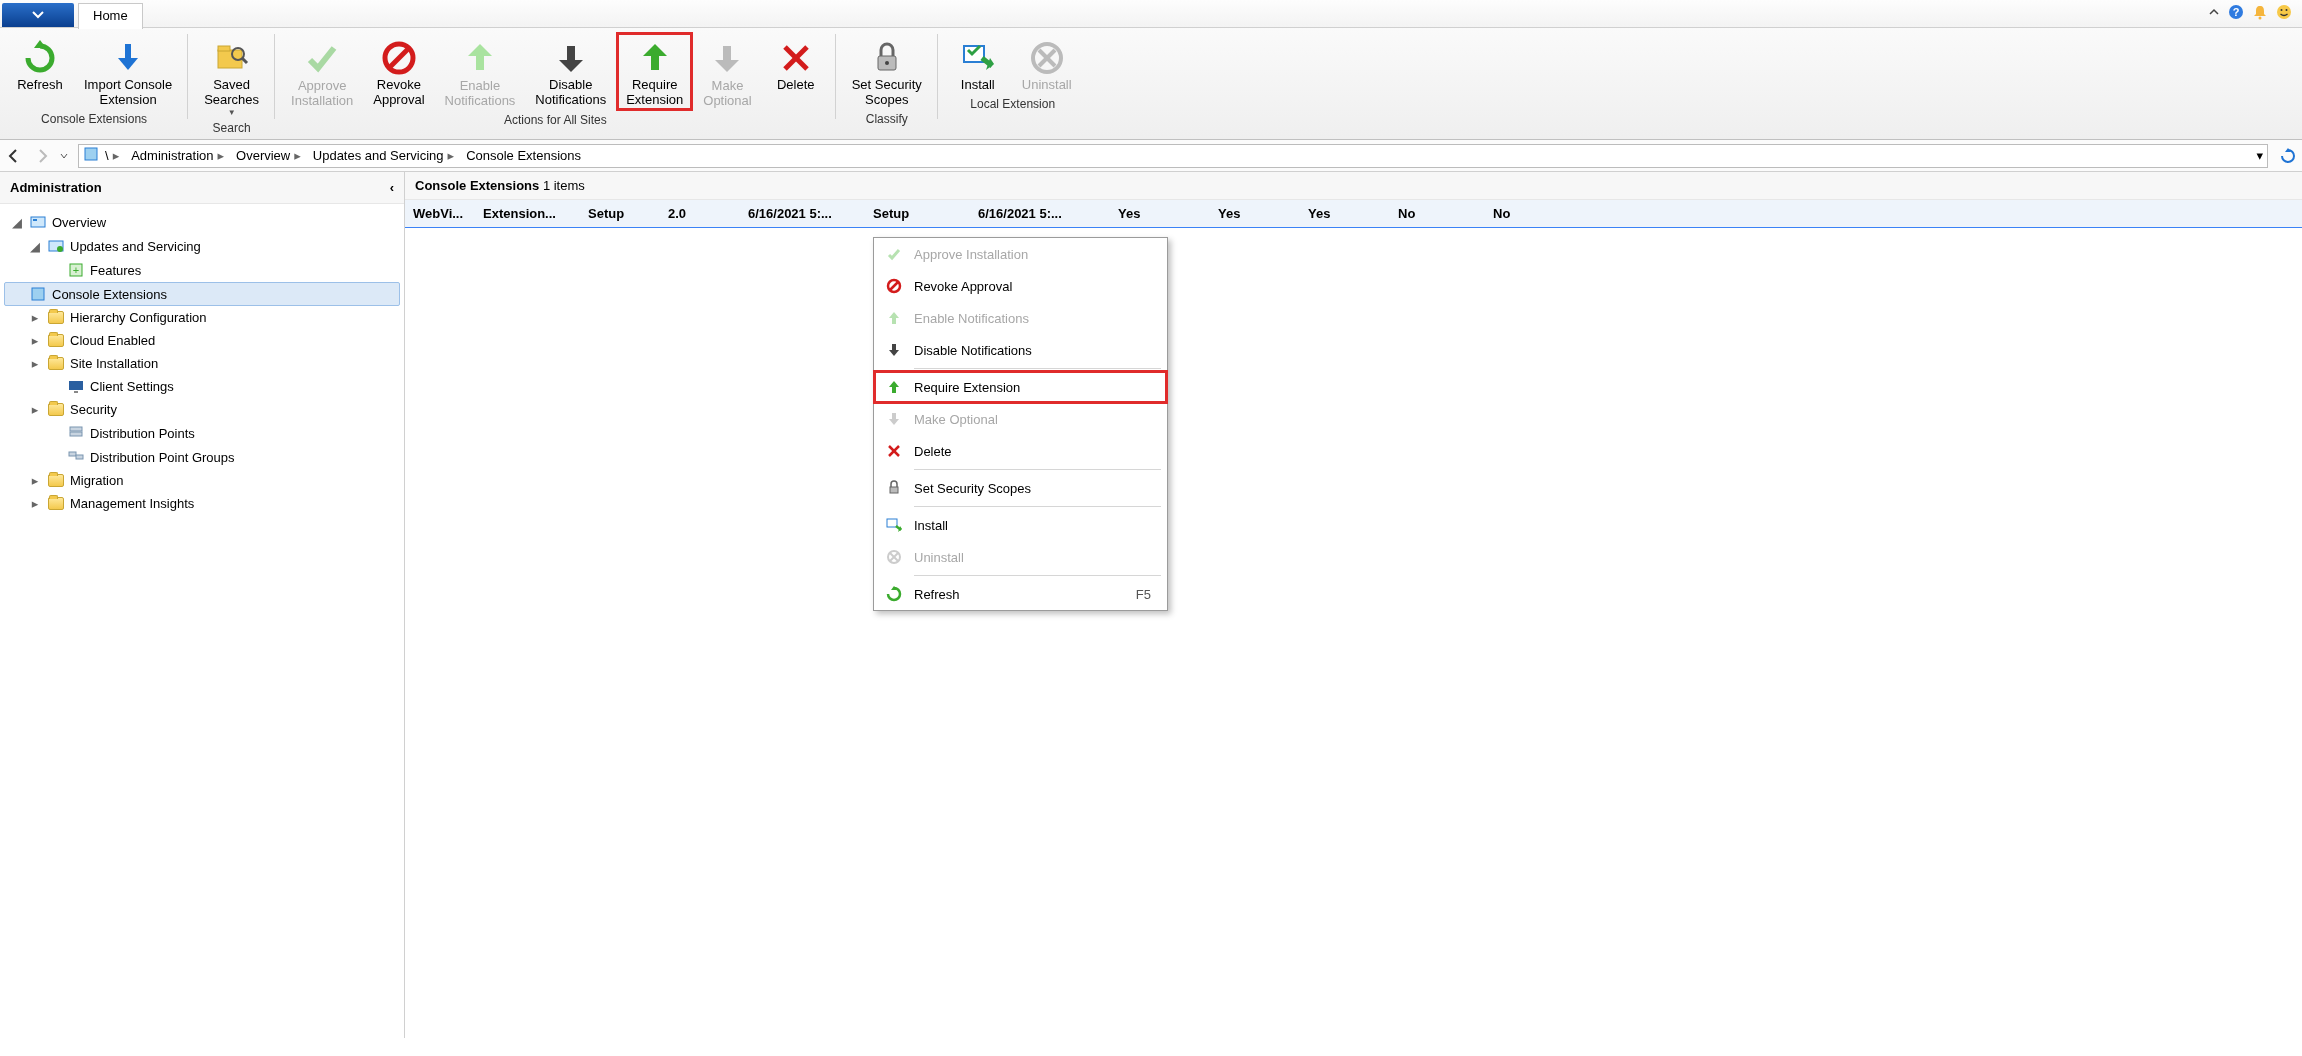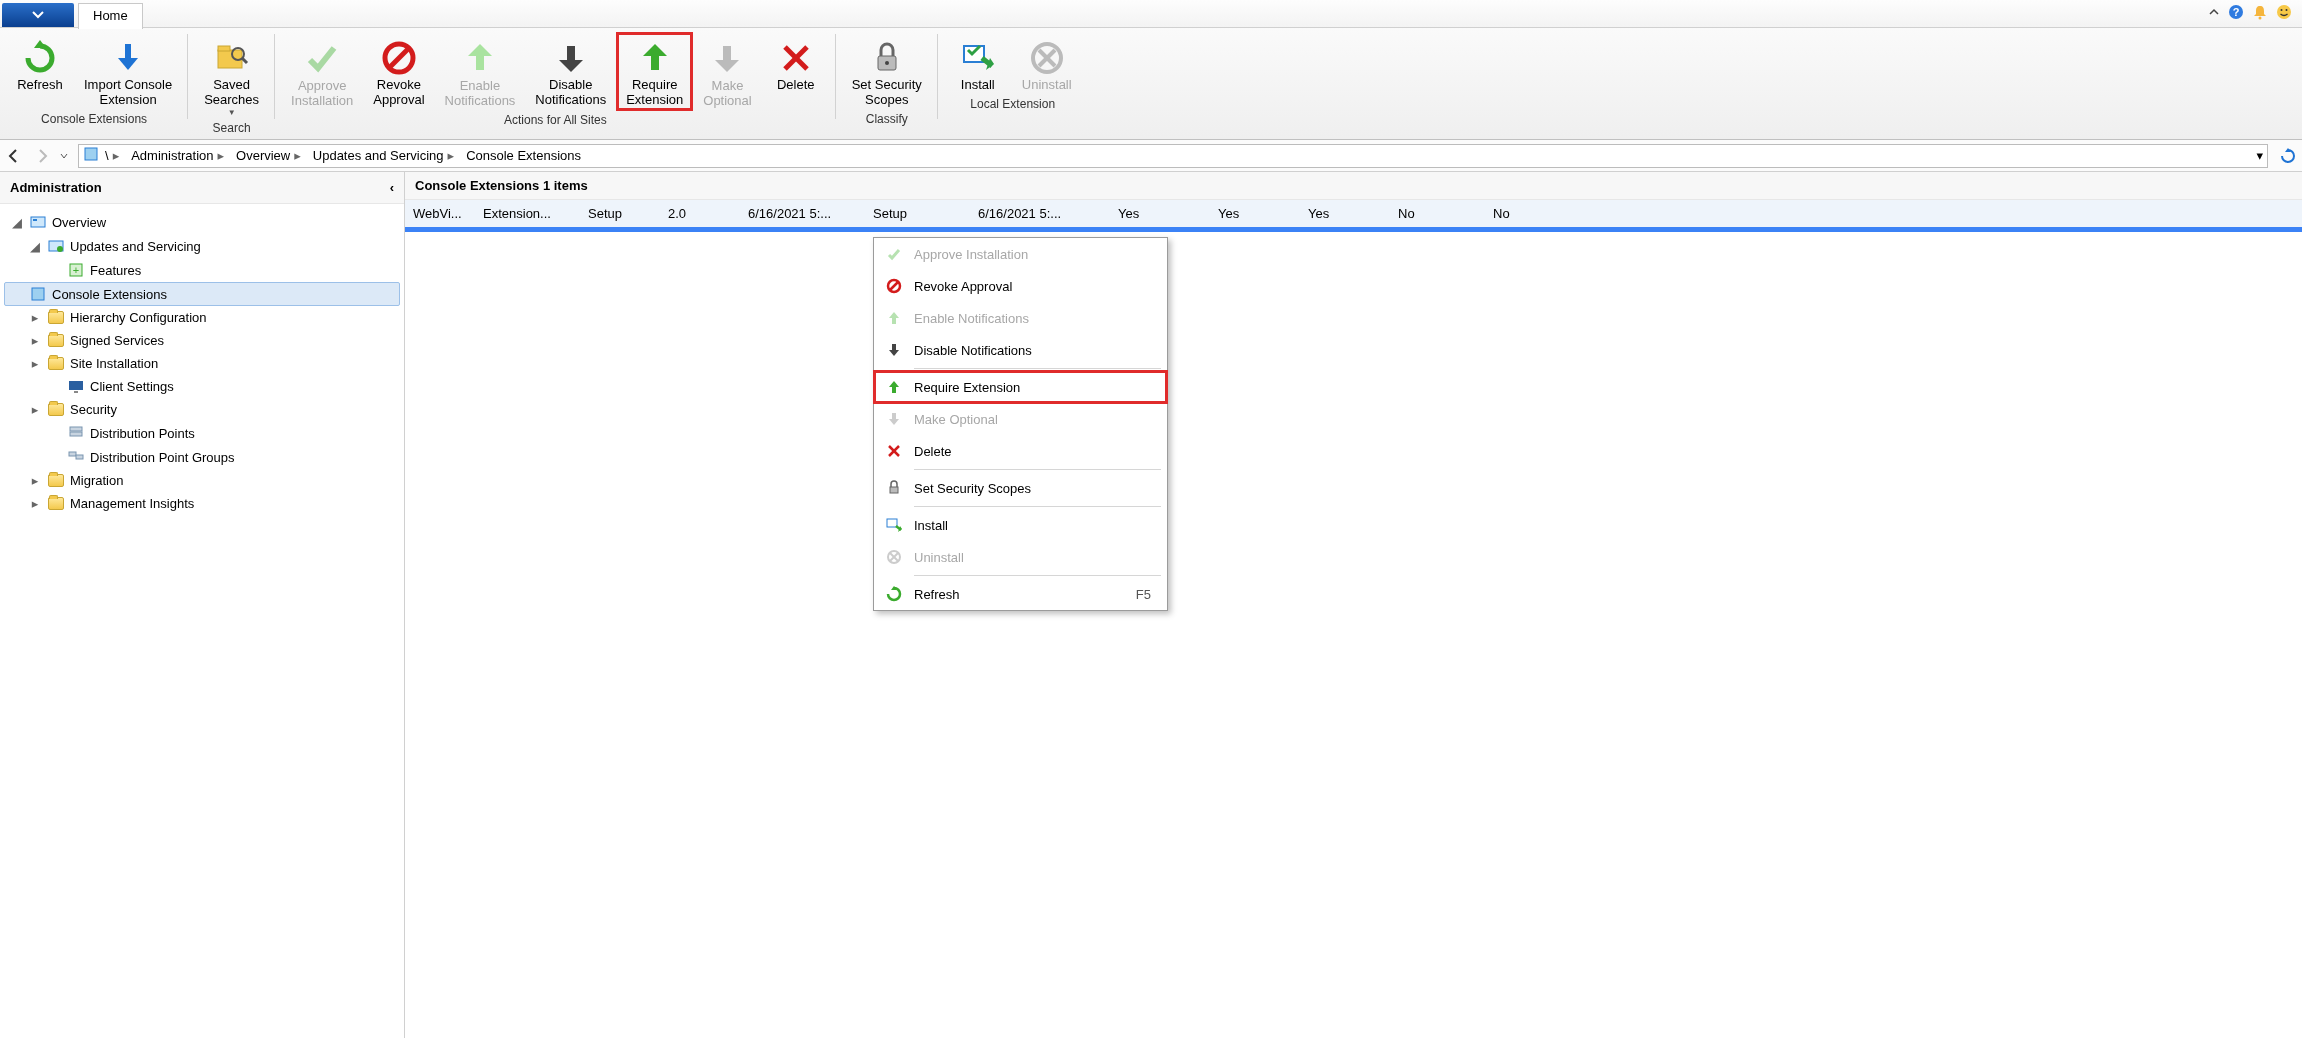--- a/index.html
+++ b/index.html
@@ -408,7 +408,7 @@
 
   <div class="content">
     <div class="chdr">
-      <b>Console Extensions</b> <span style="font-weight:700">1 items</span>
+      <b>Console Extensions</b> <span style="font-weight:400">1 items</span>
     </div>
     <div class="grid">
       <div class="grow">

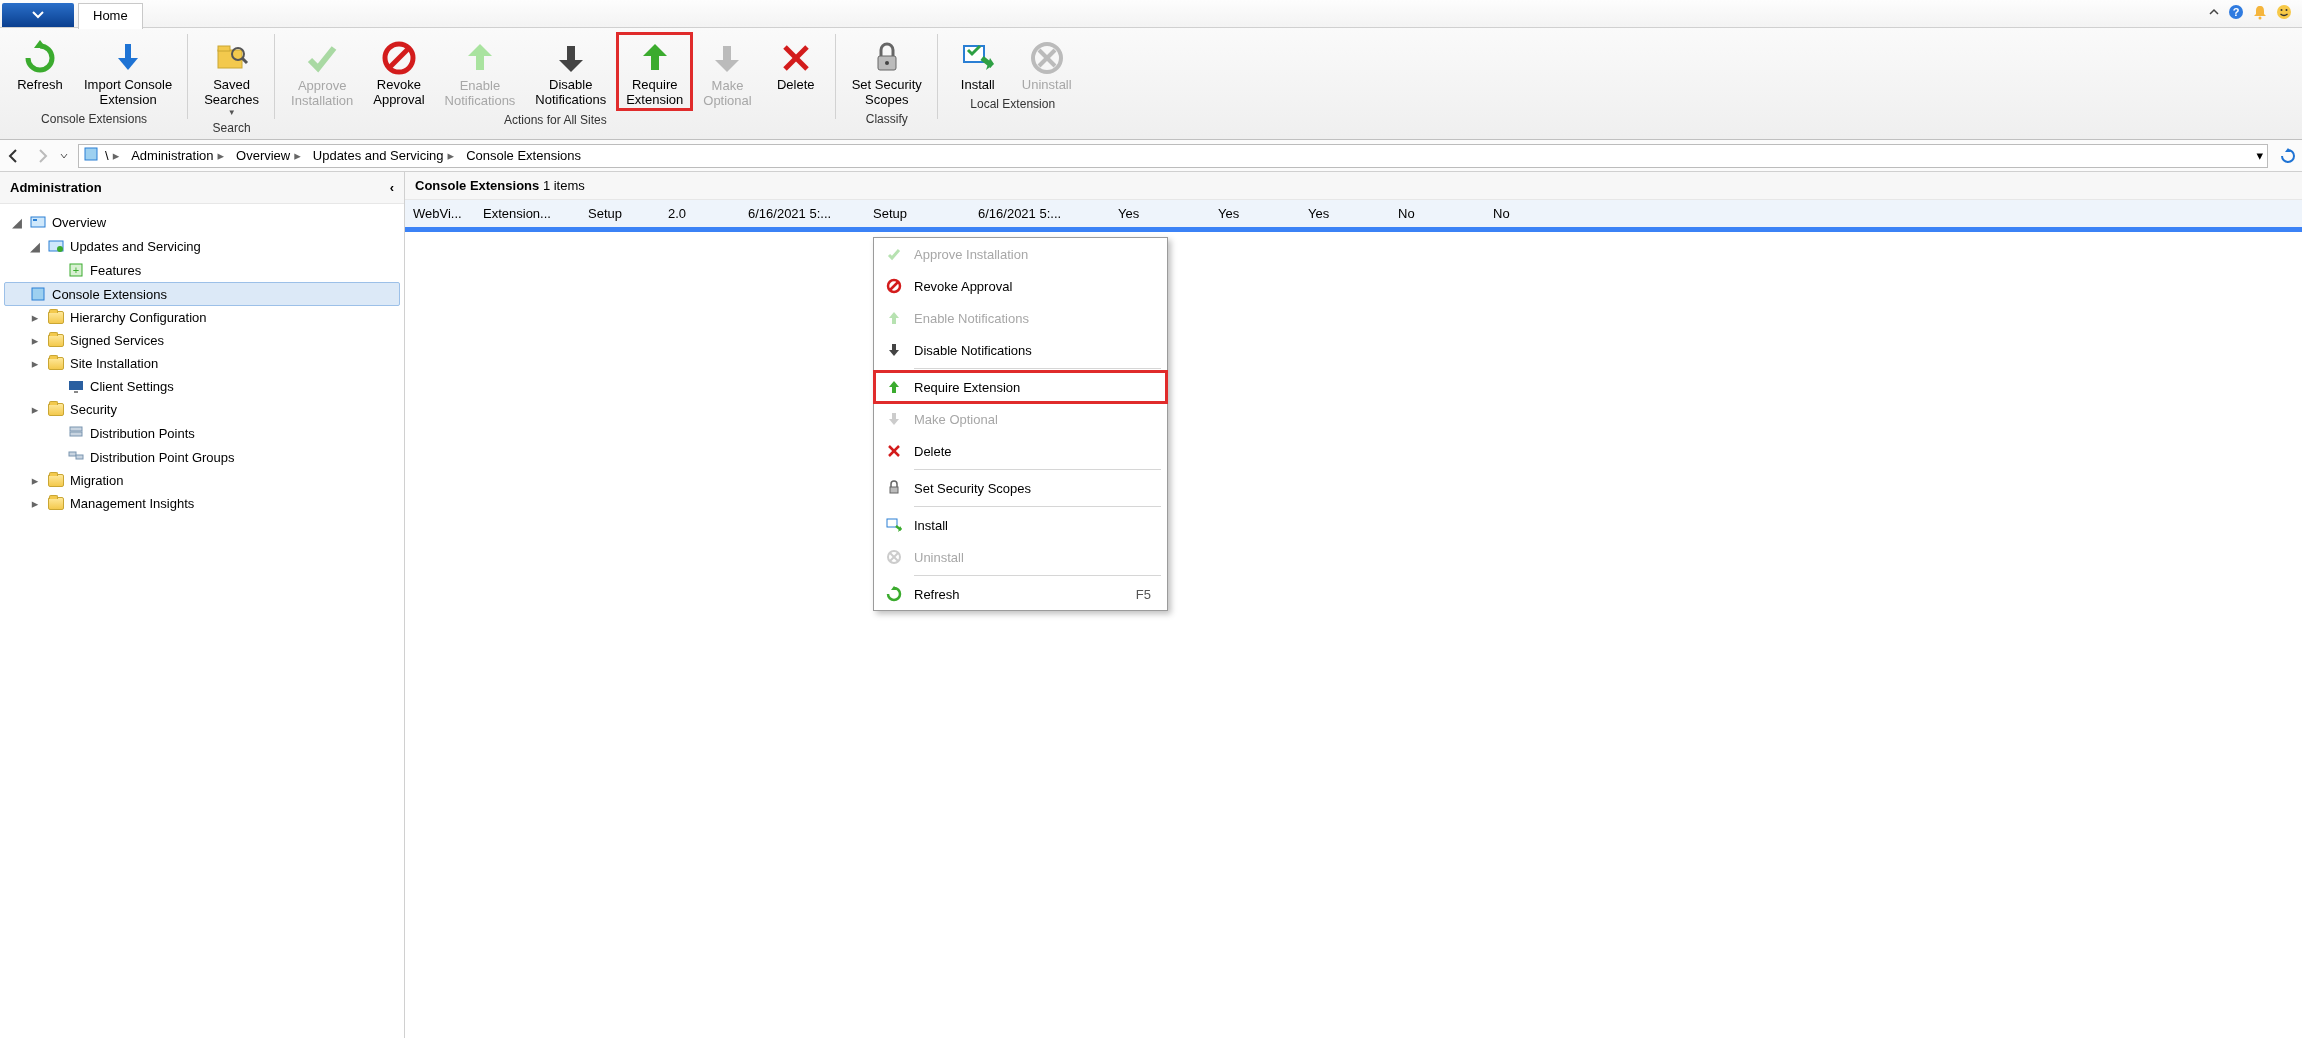--- a/index.html
+++ b/index.html
@@ -48,7 +48,7 @@
 .grid { overflow:auto; }
 .ghead { display:flex; background:linear-gradient(#fdfdfd,#efefef); border-bottom:1px solid #d3d3d3; }
 .gh { padding:6px 8px; border-right:1px solid #e3e3e3; font-weight:400; color:#333; overflow:hidden; text-overflow:ellipsis; white-space:nowrap; }
-.grow { display:flex; background:#eef4fb; border-bottom:5px solid #3b82f6; }
+.grow { display:flex; background:#eef4fb; border-bottom:1px solid #3b82f6;font-weight:bold; }
 .gc { padding:6px 8px; overflow:hidden; text-overflow:ellipsis; white-space:nowrap; }
 
 

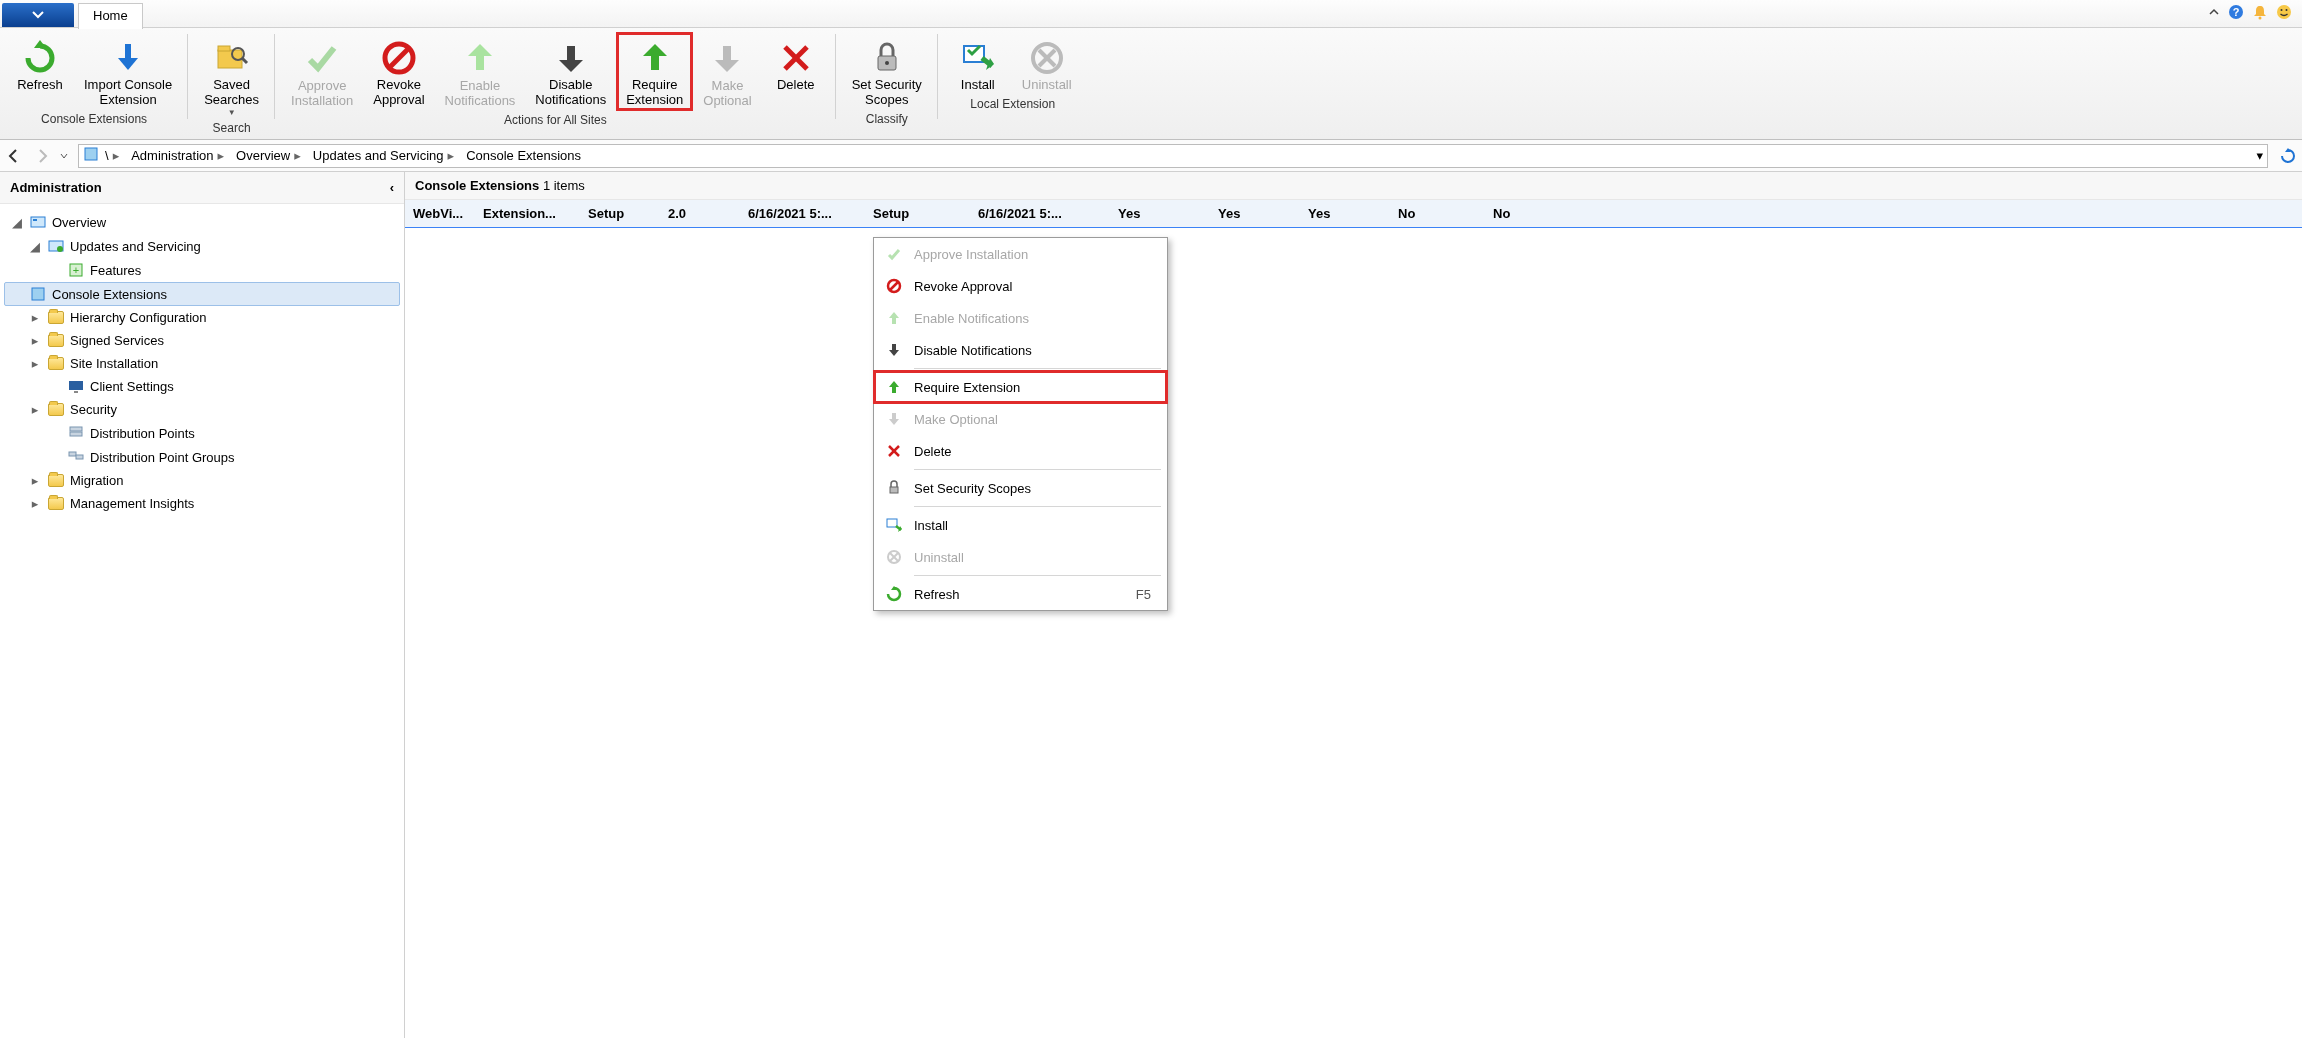--- a/index.html
+++ b/index.html
@@ -357,7 +357,7 @@
       <div class="tnode indent1">
           <span class="tw">▸</span>
           <span class="folder-ico"></span>
-          <span>Signed Services</span>
+          <span>Cloud Enabled</span>
         </div>
       <div class="tnode indent1">
           <span class="tw">▸</span>

